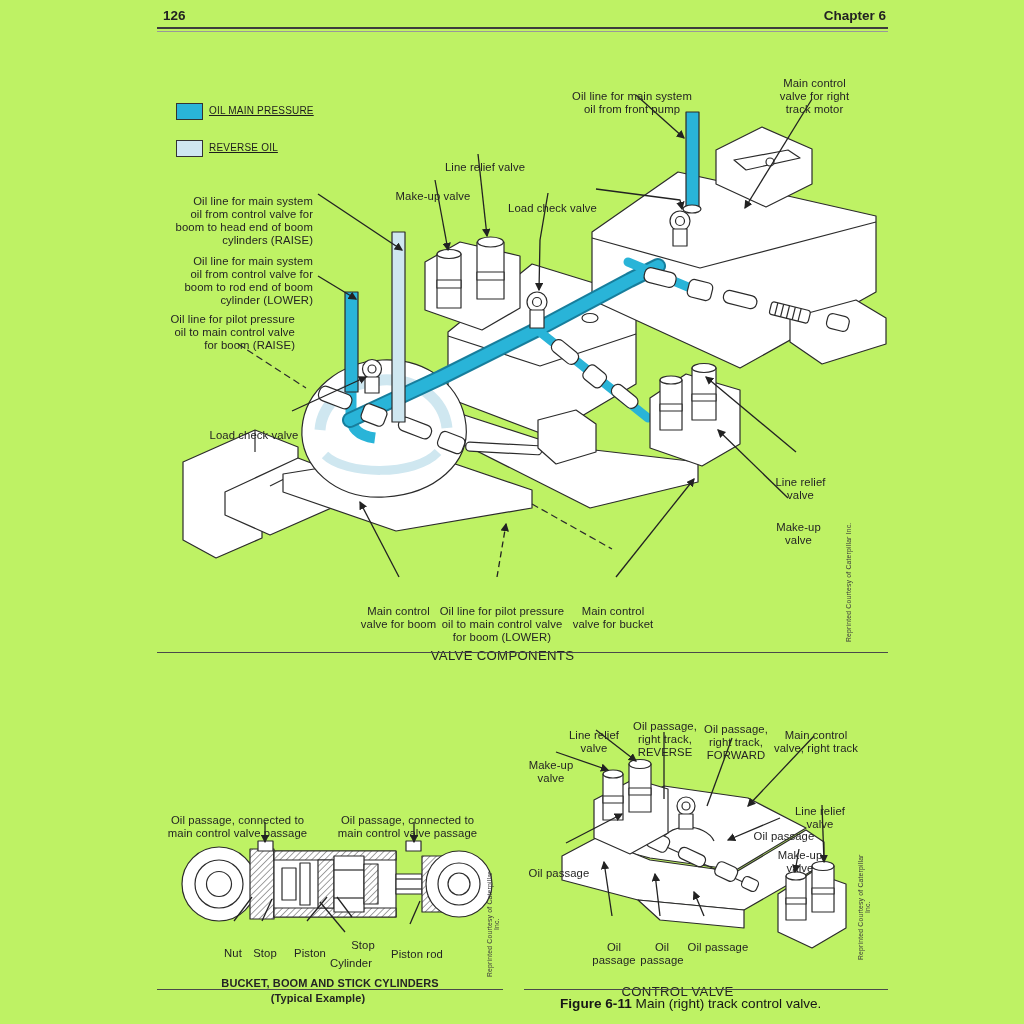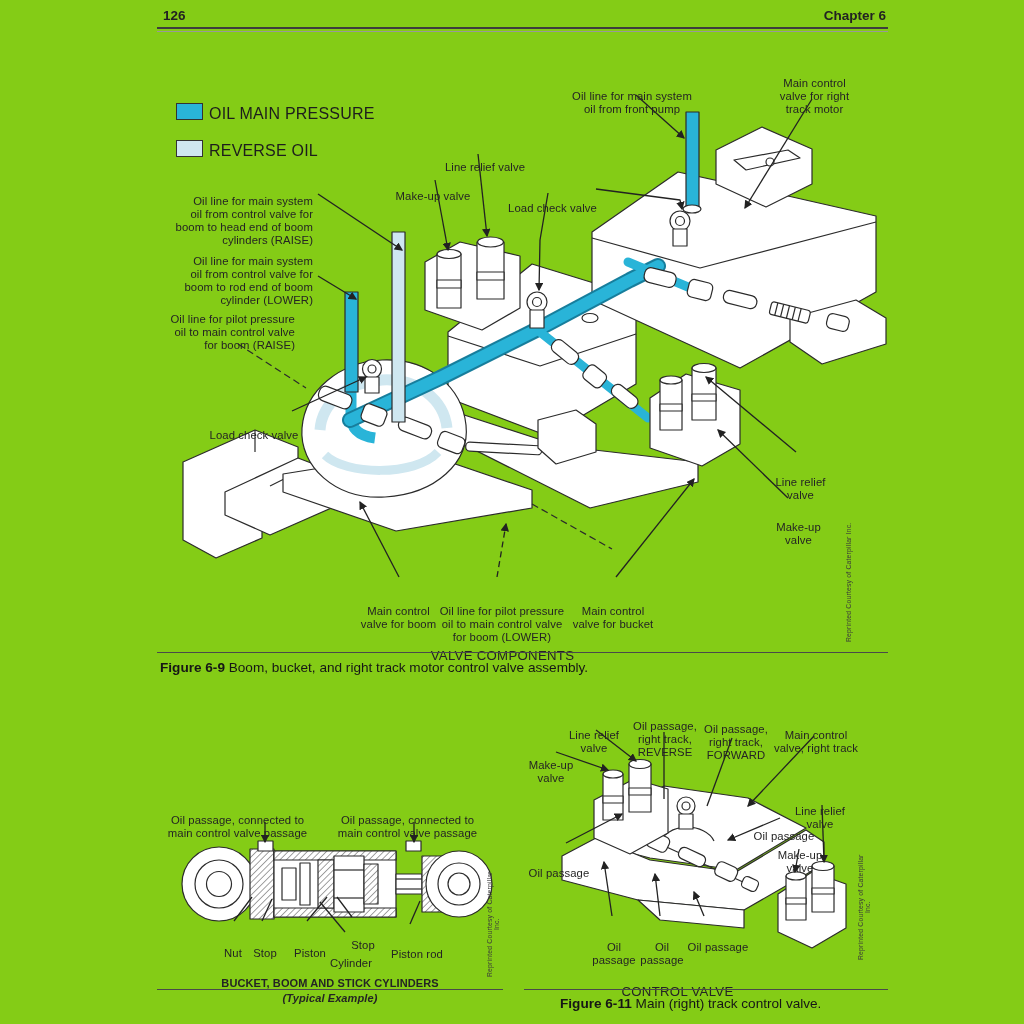--- a/index.html
+++ b/index.html
@@ -5,7 +5,7 @@
   * { margin:0; padding:0; box-sizing:border-box; }
   html,body { width:1024px; height:1024px; background:#ffffff;
     font-family:"Liberation Sans", sans-serif; color:#222; }
-  .page { position:relative; width:1024px; height:1024px; background:#84cc16; overflow:hidden; }
+  .page { position:relative; width:1024px; height:1024px; background:#bef264; overflow:hidden; }
   svg.art { position:absolute; left:0; top:0; z-index:1; }
   .lbl { position:absolute; z-index:2; font-size:11.3px; line-height:13px; color:#242424;
          white-space:pre-line; text-align:center; letter-spacing:.1px;margin-top:24px; }

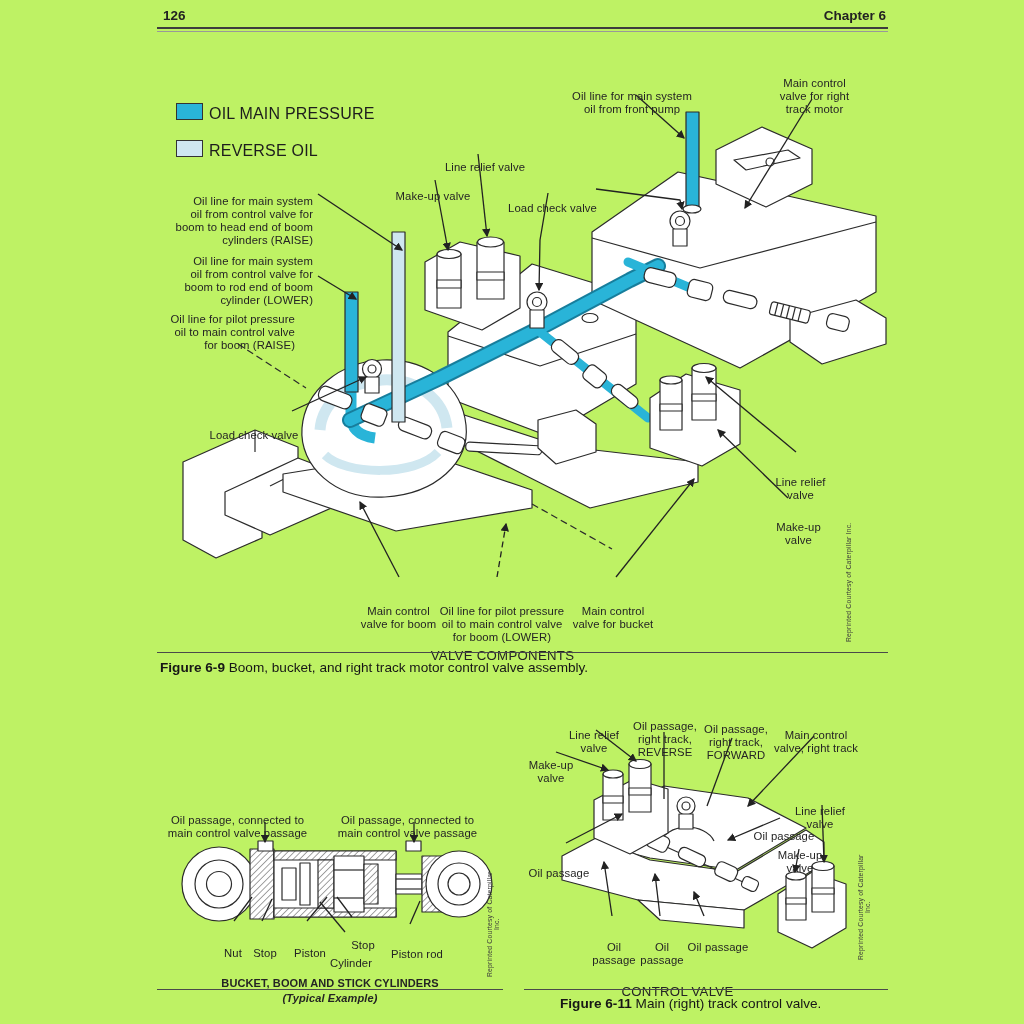--- a/index.html
+++ b/index.html
@@ -17,7 +17,7 @@
   .hdr-rule{ position:absolute; left:157px; top:27px; width:731px; height:5px;
              border-top:2.5px solid #3d3d3d; border-bottom:1px solid #999; z-index:2; }
   .swatch { position:absolute; width:27px; height:17px; border:1px solid #333; z-index:2; }
-  .legend-text { position:absolute; font-size:16px; color:#1d1d1d; z-index:2; letter-spacing:.2px; }
+  .legend-text { position:absolute; font-size:10px; color:#1d1d1d; z-index:2; letter-spacing:.2px;text-decoration:underline; }
   .caption { position:absolute; font-size:13.6px; color:#161616; z-index:2; white-space:nowrap; }
   .caption b { font-weight:bold; }
   .rule { position:absolute; border-top:1.4px solid #4a4a4a; z-index:2; }

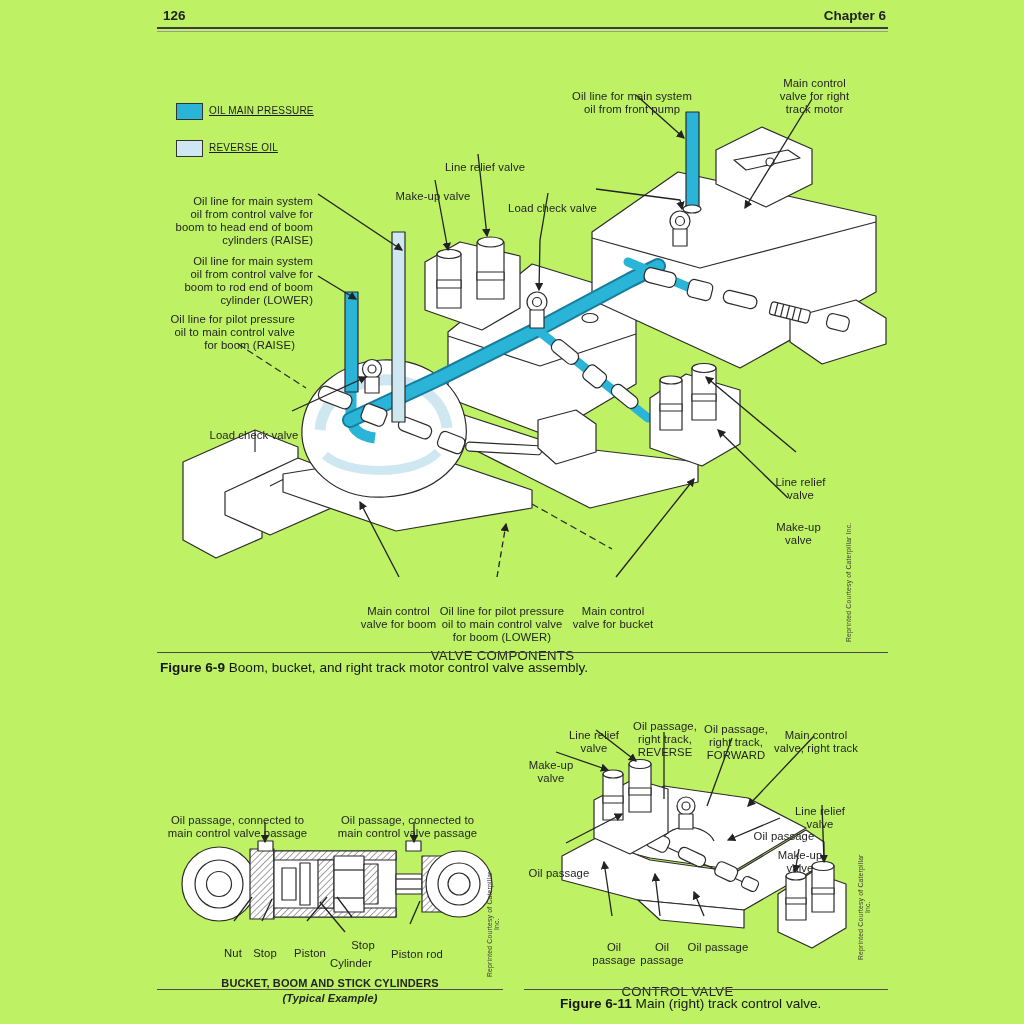--- a/index.html
+++ b/index.html
@@ -312,7 +312,6 @@
   <div class="credit" style="left:845px;top:515px;height:135px;">Reprinted Courtesy of Caterpillar Inc.</div>
 
   <div class="rule" style="left:157px;top:652px;width:731px;"></div>
-  <div class="caption" style="left:160px;top:660px;"><b>Figure 6-9</b><span> Boom, bucket, and right track motor control valve assembly.</span></div>
 
   <div class="lbl" style="left:160px;top:790px;width:155px;">Oil passage, connected to
 main control valve passage</div>

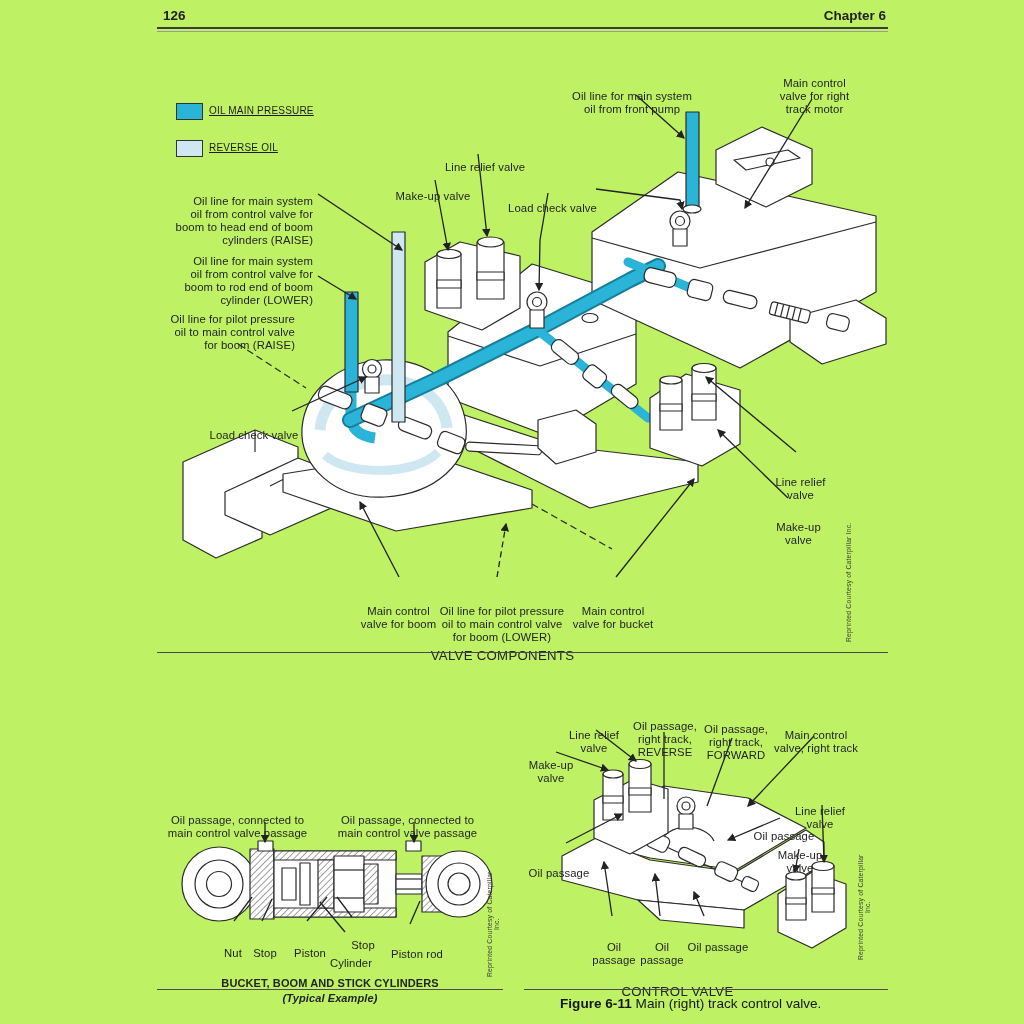--- a/index.html
+++ b/index.html
@@ -324,7 +324,7 @@
   <div class="lbl" style="left:320px;top:933px;width:62px;">Cylinder</div>
   <div class="lbl" style="left:382px;top:924px;width:70px;">Piston rod</div>
   <div class="lbl title-sm" style="left:170px;top:953px;width:320px;">BUCKET, BOOM AND STICK CYLINDERS</div>
-  <div class="lbl title-sm" style="left:170px;top:968px;width:320px;font-style:italic;">(Typical Example)</div>
+  <div class="lbl title-sm" style="left:158px;top:968px;width:320px;">(Typical Example)</div>
   <div class="credit" style="left:486px;top:868px;height:112px;">Reprinted Courtesy of Caterpillar Inc.</div>
 
   <div class="lbl" style="left:519px;top:735px;width:64px;">Make-up

